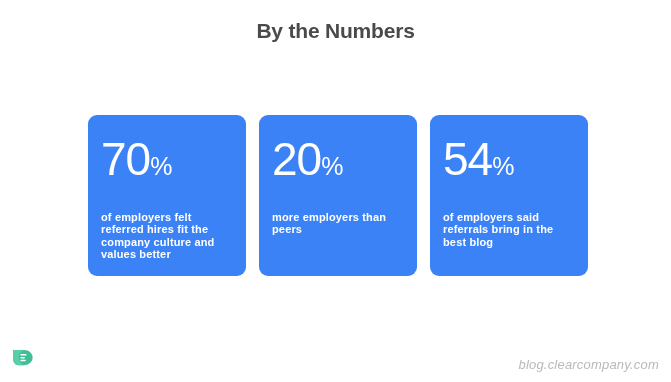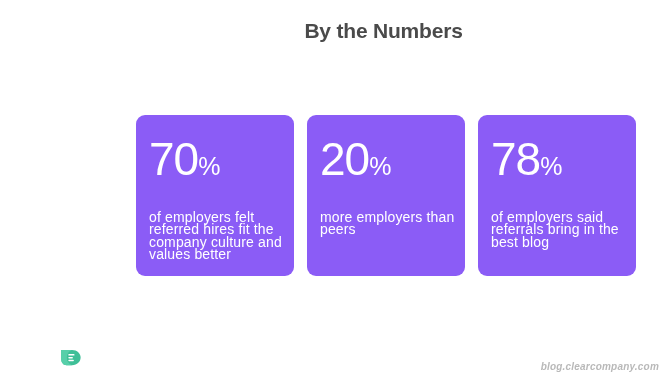--- a/index.html
+++ b/index.html
@@ -19,7 +19,6 @@
     position: absolute;
     inset: 0;
     background: #ffffff;
-    margin-left: 48px;
   }
 
   

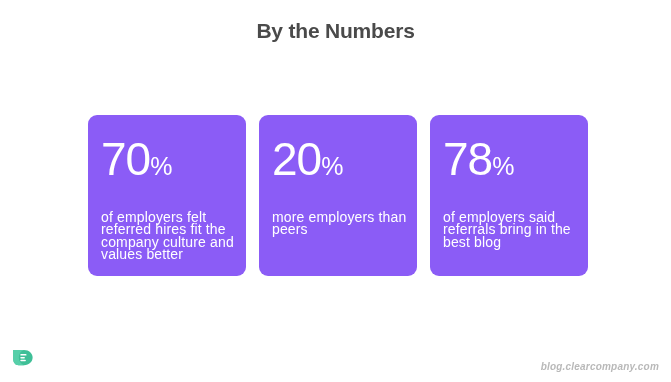--- a/index.html
+++ b/index.html
@@ -51,7 +51,7 @@
   .stat-card {
     width: 158px;
     height: 161px;
-    background: #8b5cf6;
+    background: #3b82f6;
     border-radius: 9px;
     box-sizing: border-box;
     padding: 20px 6px 0 13px;

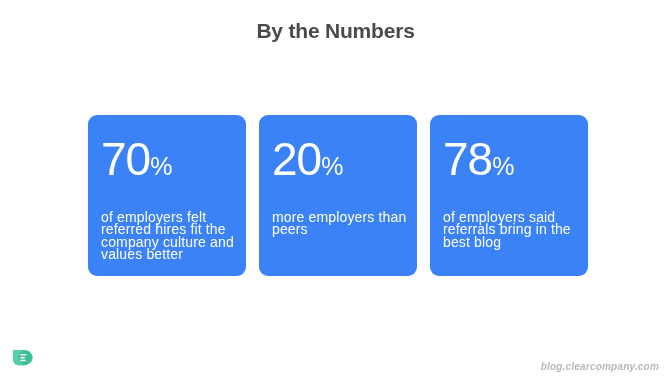--- a/index.html
+++ b/index.html
@@ -129,7 +129,7 @@
     </div>
 
     <div class="stat-card">
-      <div class="stat-figure"><span>78</span><span class="pct">%</span></div>
+      <div class="stat-figure"><span>54</span><span class="pct">%</span></div>
       <div class="stat-caption">of employers said referrals bring in the best blog</div>
     </div>
 

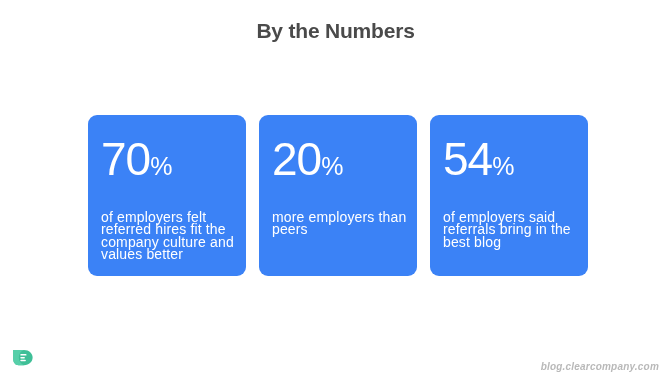--- a/index.html
+++ b/index.html
@@ -81,10 +81,10 @@
     right: 10px;
     top: 96px;
     color: #ffffff;
-    font-size: 14px;
+    font-size: 11px;
     line-height: 12.4px;
     letter-spacing: 0.15px;
-    font-weight: 400;
+    font-weight: 700;
   }
 
   

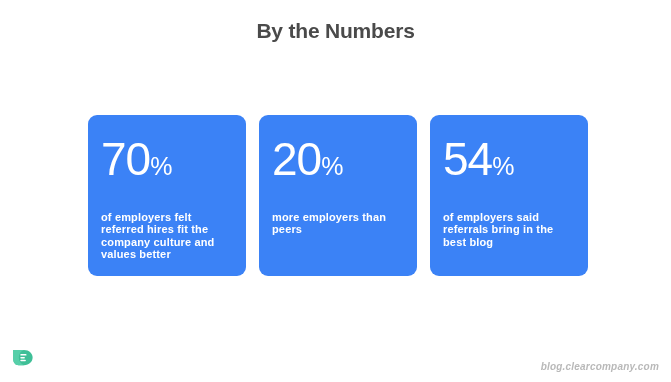--- a/index.html
+++ b/index.html
@@ -101,12 +101,11 @@
     position: absolute;
     right: 12px;
     bottom: 10px;
-    font-size: 10px;
+    font-size: 13px;
     font-style: italic;
     color: #b9b9b9;
     letter-spacing: 0.2px;
     white-space: nowrap;
-    font-weight: bold;
   }
 </style>
 </head>

